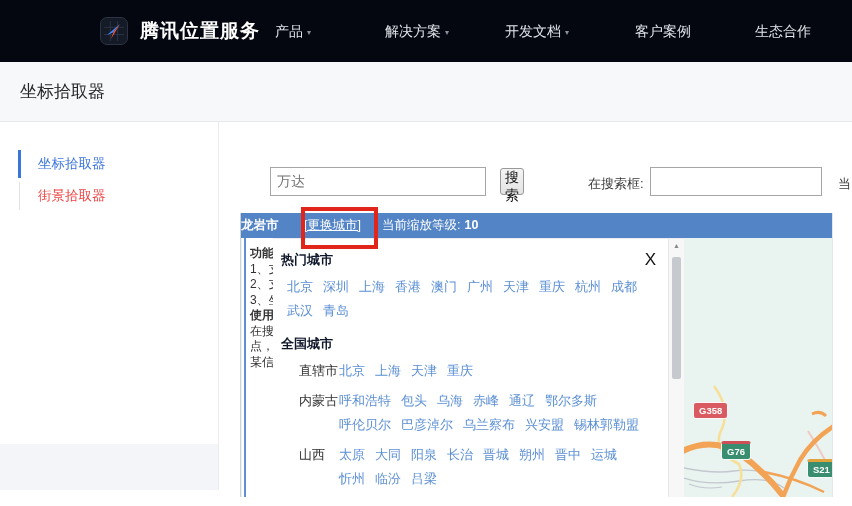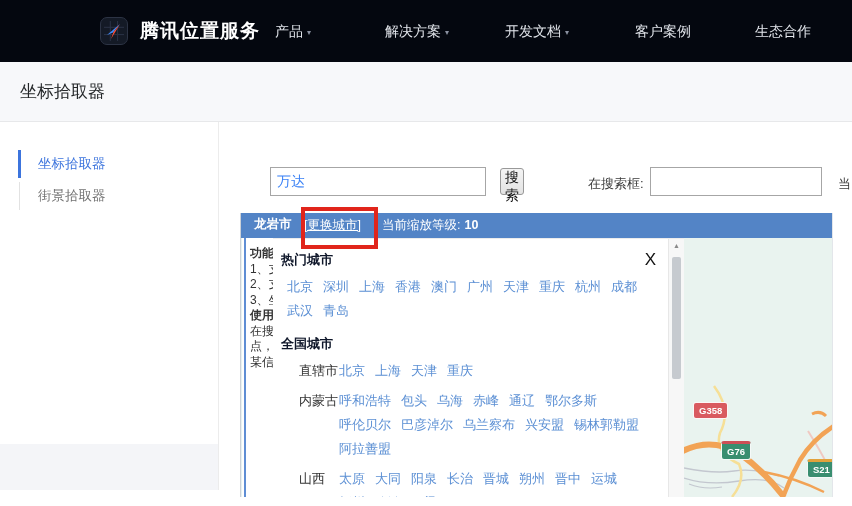--- a/index.html
+++ b/index.html
@@ -27,7 +27,7 @@
   .side-footer { position:absolute; left:0; top:444px; width:218px; height:46px; background:#f4f5f8; }
 
   
-  .search-input { position:absolute; left:270px; top:167px; width:216px; height:29px; border:1px solid #a6a6a6; font-size:14px; padding:0 6px; color:#3b82f6; background:#fff; font-family:inherit; }
+  .search-input { position:absolute; left:270px; top:167px; width:216px; height:29px; border:1px solid #a6a6a6; font-size:14px; padding:0 6px; color:#737373; background:#fff; font-family:inherit; }
   .search-btn { position:absolute; left:500px; top:168px; width:24px; height:27px; background:linear-gradient(#f4f4f4,#e3e3e3); border:1px solid #999; border-radius:3px; font-size:14px; color:#111; cursor:pointer; font-family:inherit; }
   .coord-label { position:absolute; left:588px; top:175px; font-size:13px; color:#3a3a3a; }
   .coord-input { position:absolute; left:650px; top:167px; width:172px; height:29px; border:1px solid #a6a6a6; font-size:13px; padding:0 6px; background:#fff; font-family:inherit; }

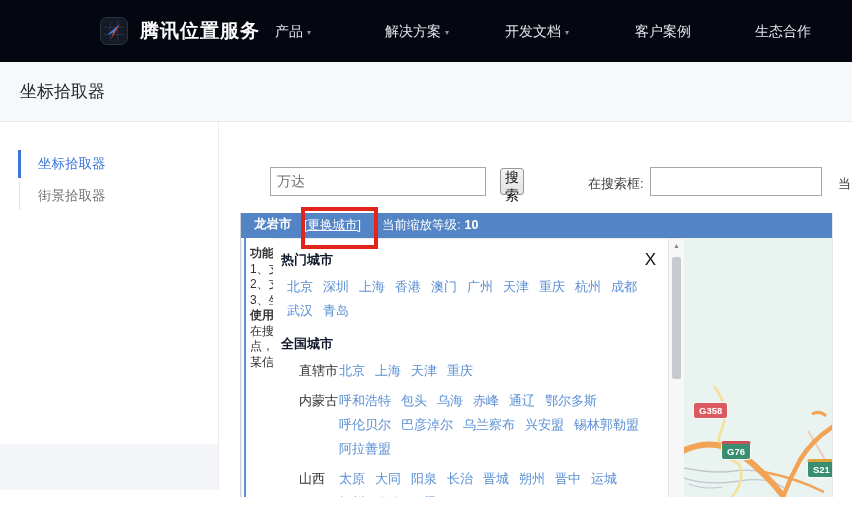--- a/index.html
+++ b/index.html
@@ -20,7 +20,7 @@
   
   .side-divider { position:absolute; left:218px; top:122px; width:1px; height:368px; background:#ececec; }
   .sidebar { position:absolute; left:0; top:148px; width:218px; }
-  .side-item { position:relative; height:32px; line-height:32px; font-size:13.5px; color:#737373; padding-left:38px; cursor:pointer; }
+  .side-item { position:relative; height:32px; line-height:32px; font-size:13.5px; color:#ef4444; padding-left:38px; cursor:pointer; }
   .side-item .bar { position:absolute; left:19px; top:2px; width:1px; height:28px; background:#e2e2e2; }
   .side-item.active { color:#3c74dd; }
   .side-item.active .bar { width:3px; background:#3c74dd; left:18px; }

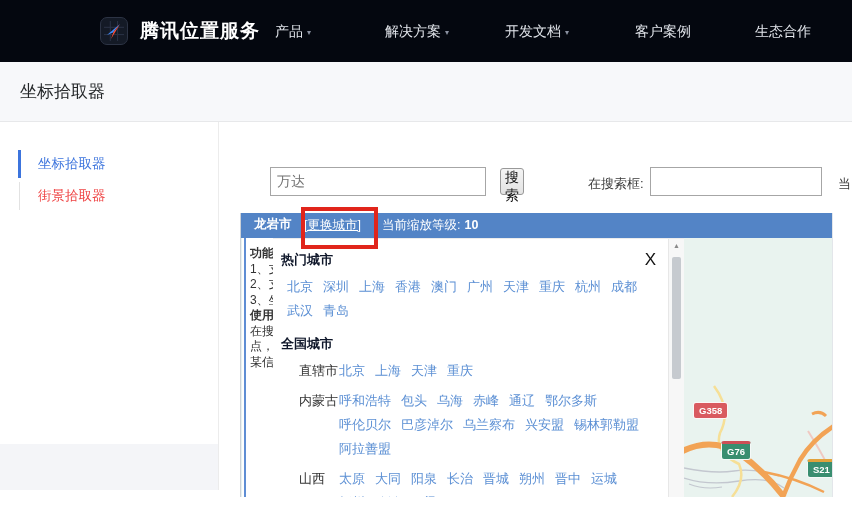--- a/index.html
+++ b/index.html
@@ -36,7 +36,7 @@
   
   .map-wrap { position:absolute; left:240px; top:213px; width:593px; height:284px; border-left:1px solid #ccd1d8; border-right:1px solid #e3e6ea; overflow:hidden; background:#e9f3ef; }
   .map-head { position:absolute; left:0; top:0; width:593px; height:25px; background:#5384c6; color:#fff; font-size:12.5px; line-height:25px; }
-  .mh-city { position:absolute; left:13px; font-weight:bold;font-family:Liberation Mono, monospace; }
+  .mh-city { position:absolute; left:0; font-weight:bold; }
   .mh-change { position:absolute; left:63px; text-decoration:underline; cursor:pointer; }
   .mh-zoom { position:absolute; left:141px; }
   .mh-zoom b { margin-left:4px; }

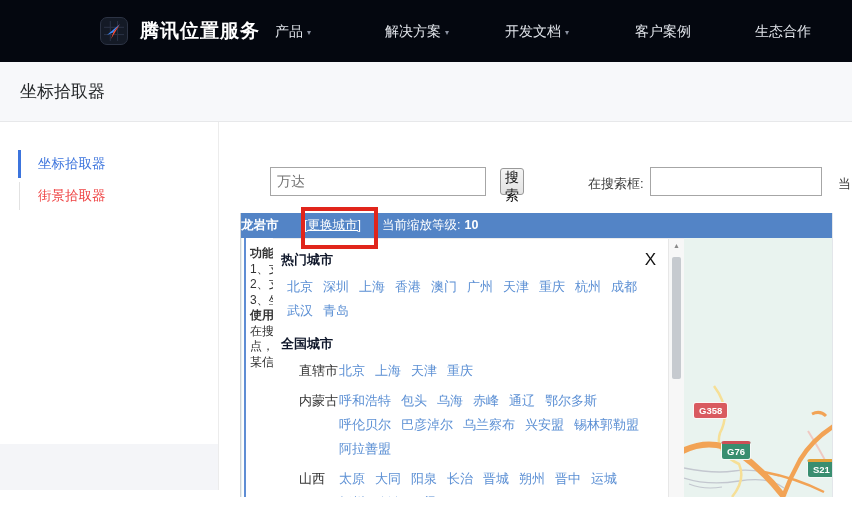--- a/index.html
+++ b/index.html
@@ -208,9 +208,6 @@
                 <span class="city-link">兴安盟</span>
                 <span class="city-link">锡林郭勒盟</span>
               </div>
-            <div class="g-line">
-                <span class="city-link">阿拉善盟</span>
-              </div>
           </div>
         </div>
 

